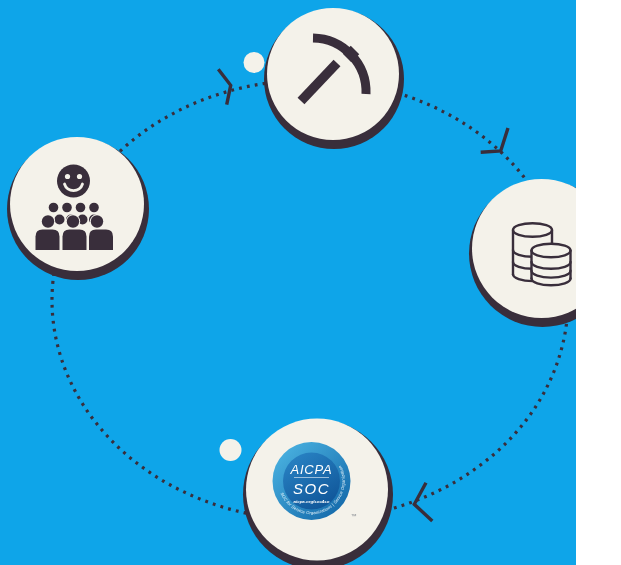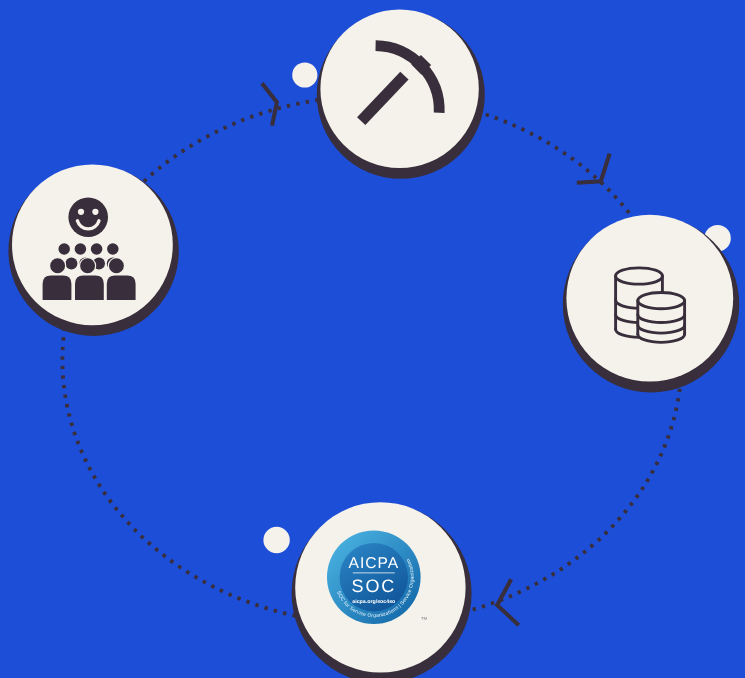--- a/index.html
+++ b/index.html
@@ -3,8 +3,8 @@
 <meta charset="utf-8">
 <style>
   html,body{margin:0;padding:0;background:#ffffff;}
-  .canvas{position:relative;width:621px;height:565px;overflow:hidden;background:#1d4ed8;
-          font-family:"Liberation Sans",sans-serif;}
+  .canvas{position:relative;width:576px;height:565px;overflow:hidden;background:#0ea5e9;
+          font-family:"Liberation Sans",sans-serif;font-style:italic;}
   svg text{font-family:"Liberation Sans",sans-serif;}
 </style>
 </head>

